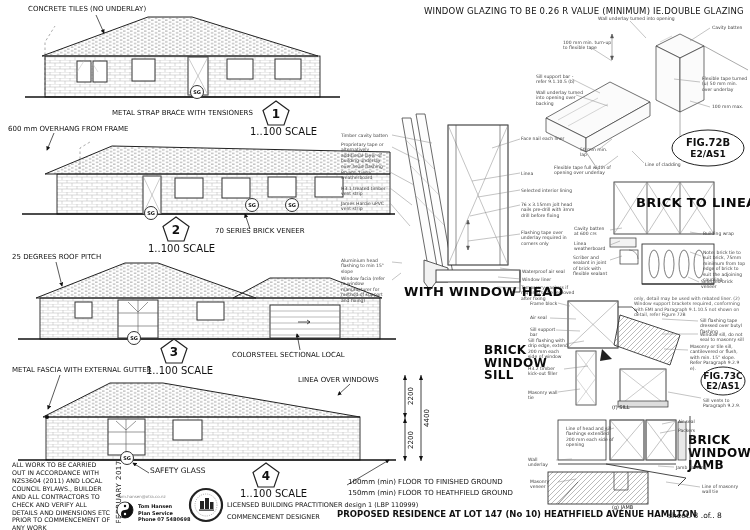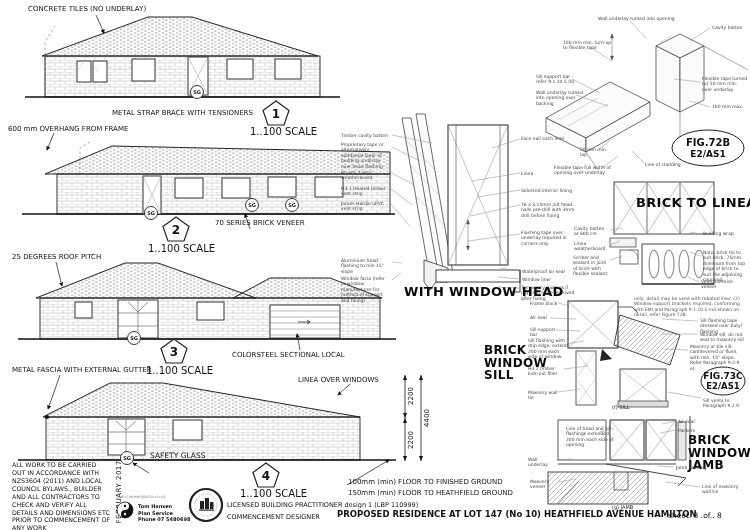--- a/index.html
+++ b/index.html
@@ -172,6 +172,7 @@
   <div class="lbl bold" style="left:337px;top:510px;font-size:8.5px;">PROPOSED RESIDENCE AT LOT 147 (No 10) HEATHFIELD AVENUE HAMILTON</div>
   <div class="lbl" style="left:668px;top:512px;font-size:7.5px;">sheet. 3 .of.. 8</div>
 
+  <div class="lbl" style="left:424px;top:7px;font-size:8.5px;letter-spacing:.2px;">WINDOW GLAZING TO BE 0.26 R VALUE (MINIMUM) IE.DOUBLE GLAZING</div>
 
   <svg style="left:538px;top:20px;" width="212" height="162" viewBox="0 0 212 162">
     <g stroke="#333" stroke-width="0.7" fill="#fbfbfb">

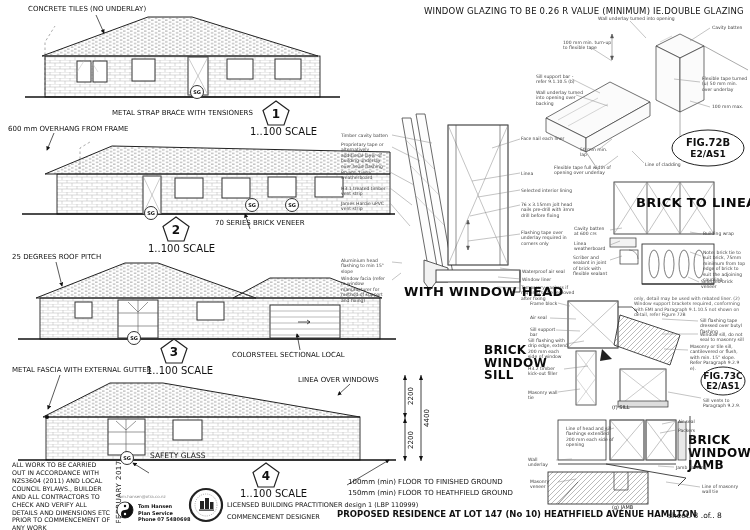--- a/index.html
+++ b/index.html
@@ -86,7 +86,7 @@
     <text x="14" y="18" text-anchor="middle" font-size="12" font-weight="bold" fill="#111">2</text>
   </svg>
   <div class="scale" style="left:148px;top:243px;">1..100 SCALE</div>
-  <div class="lbl" style="left:215px;top:220px;">70 SERIES BRICK VENEER</div>
+  <div class="lbl" style="left:215px;top:228px;">70 SERIES BRICK VENEER</div>
 
   <svg style="left:18px;top:256px;" width="380" height="88" viewBox="0 0 380 88">
     <rect x="22" y="42" width="340" height="41" fill="url(#bricks)" stroke="#222" stroke-width="0.9"></rect>

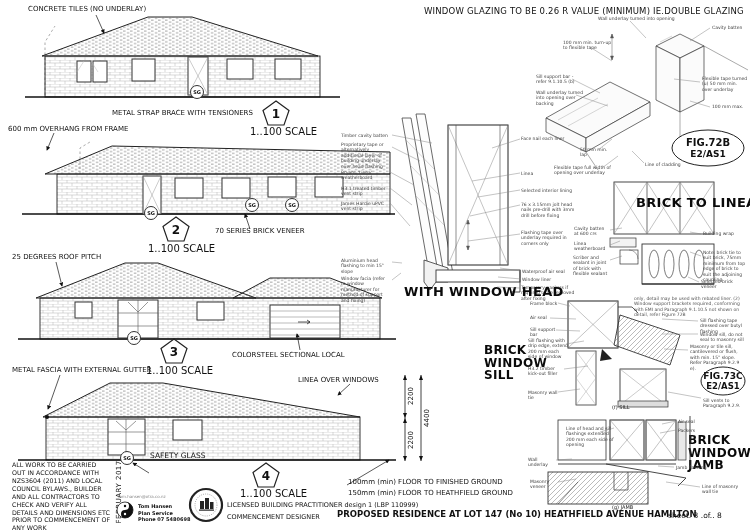--- a/index.html
+++ b/index.html
@@ -126,7 +126,7 @@
   <div class="lbl" style="left:12px;top:367px;">METAL FASCIA WITH EXTERNAL GUTTER</div>
   <div class="lbl" style="left:298px;top:377px;">LINEA OVER WINDOWS</div>
   <div class="sg" style="left:120px;top:451px;">SG</div>
-  <div class="lbl" style="left:150px;top:452px;font-size:7.5px;">SAFETY GLASS</div>
+  <div class="lbl" style="left:150px;top:467px;font-size:7.5px;">SAFETY GLASS</div>
 
   <svg style="left:395px;top:372px;" width="48" height="94" viewBox="0 0 48 94">
     <line x1="10" y1="3" x2="10" y2="89" stroke="#111" stroke-width="0.8"></line>

